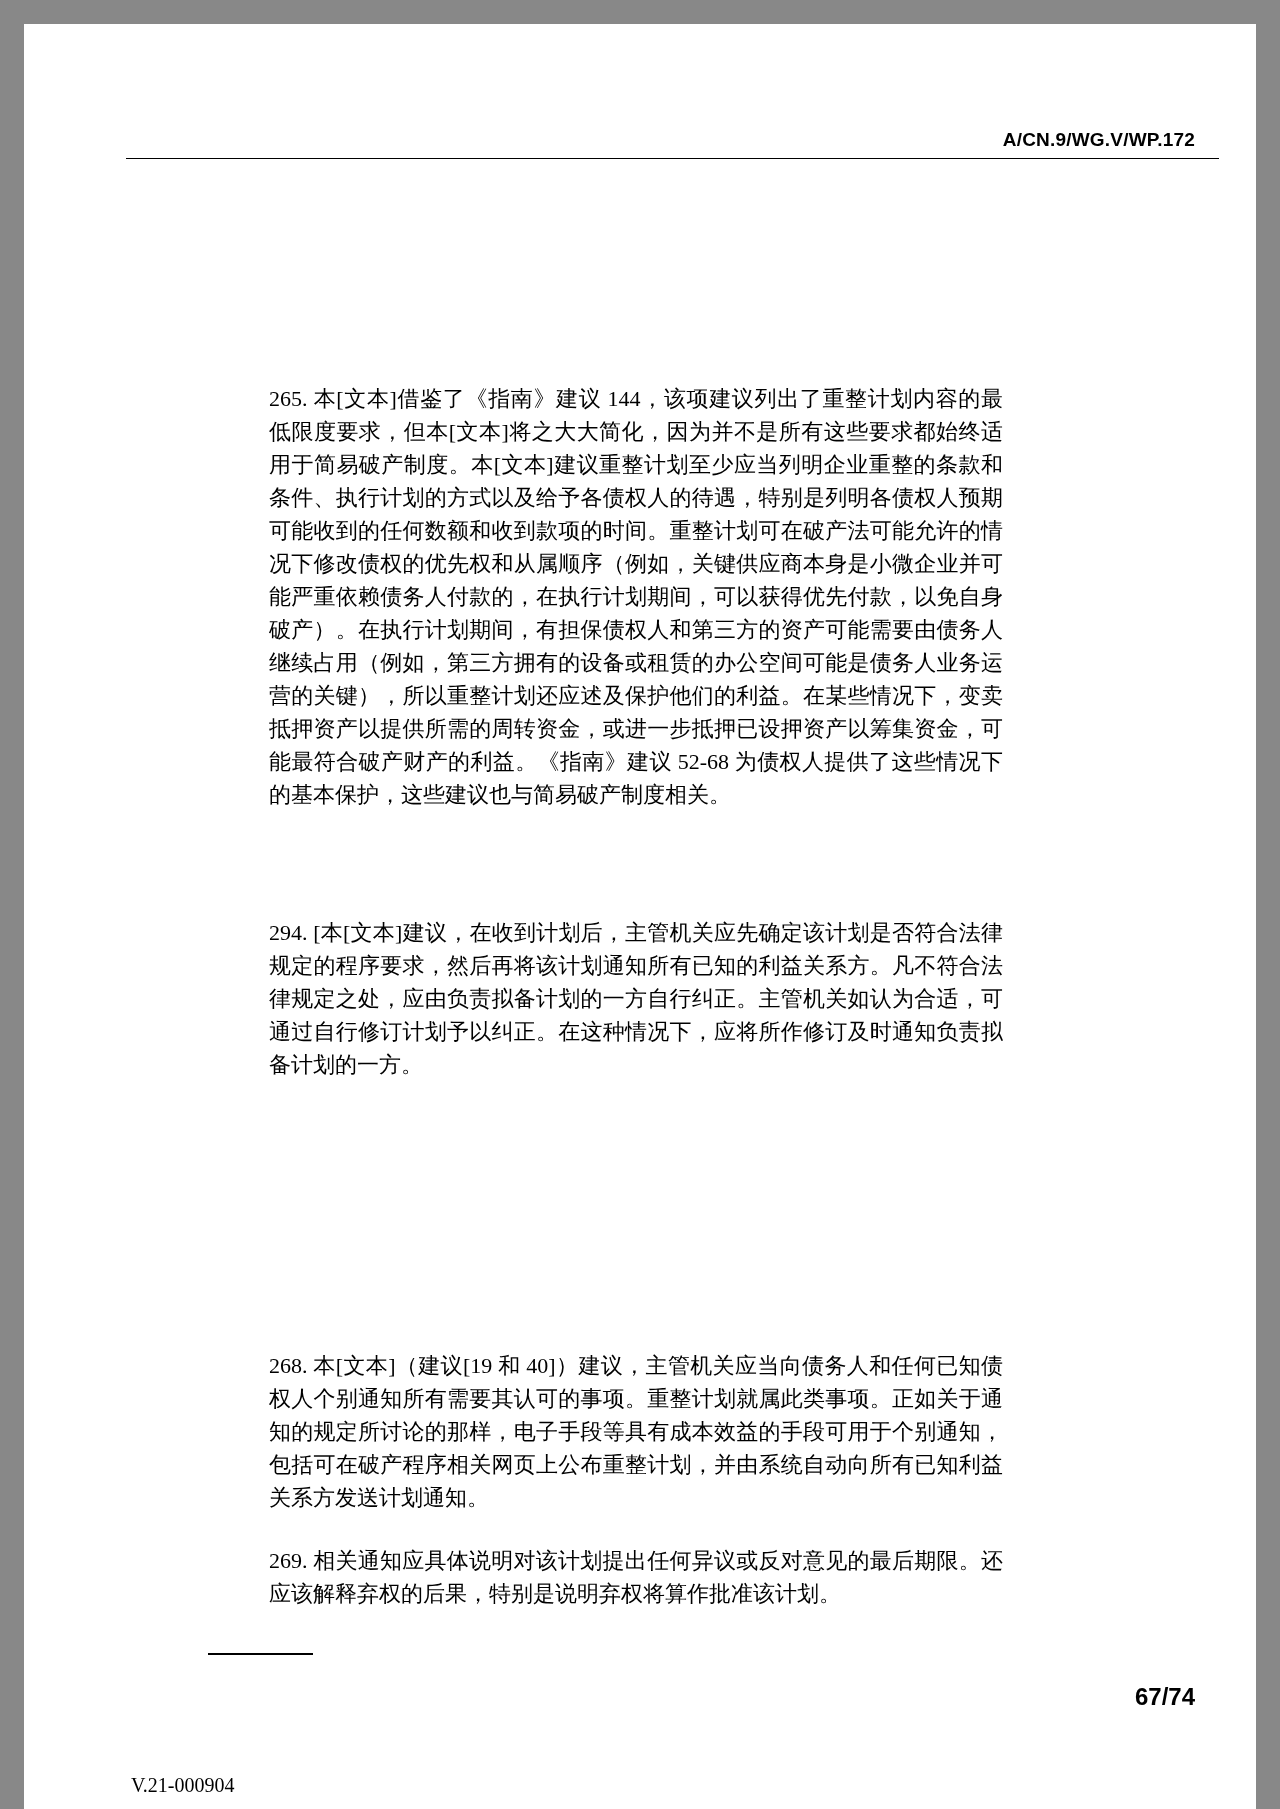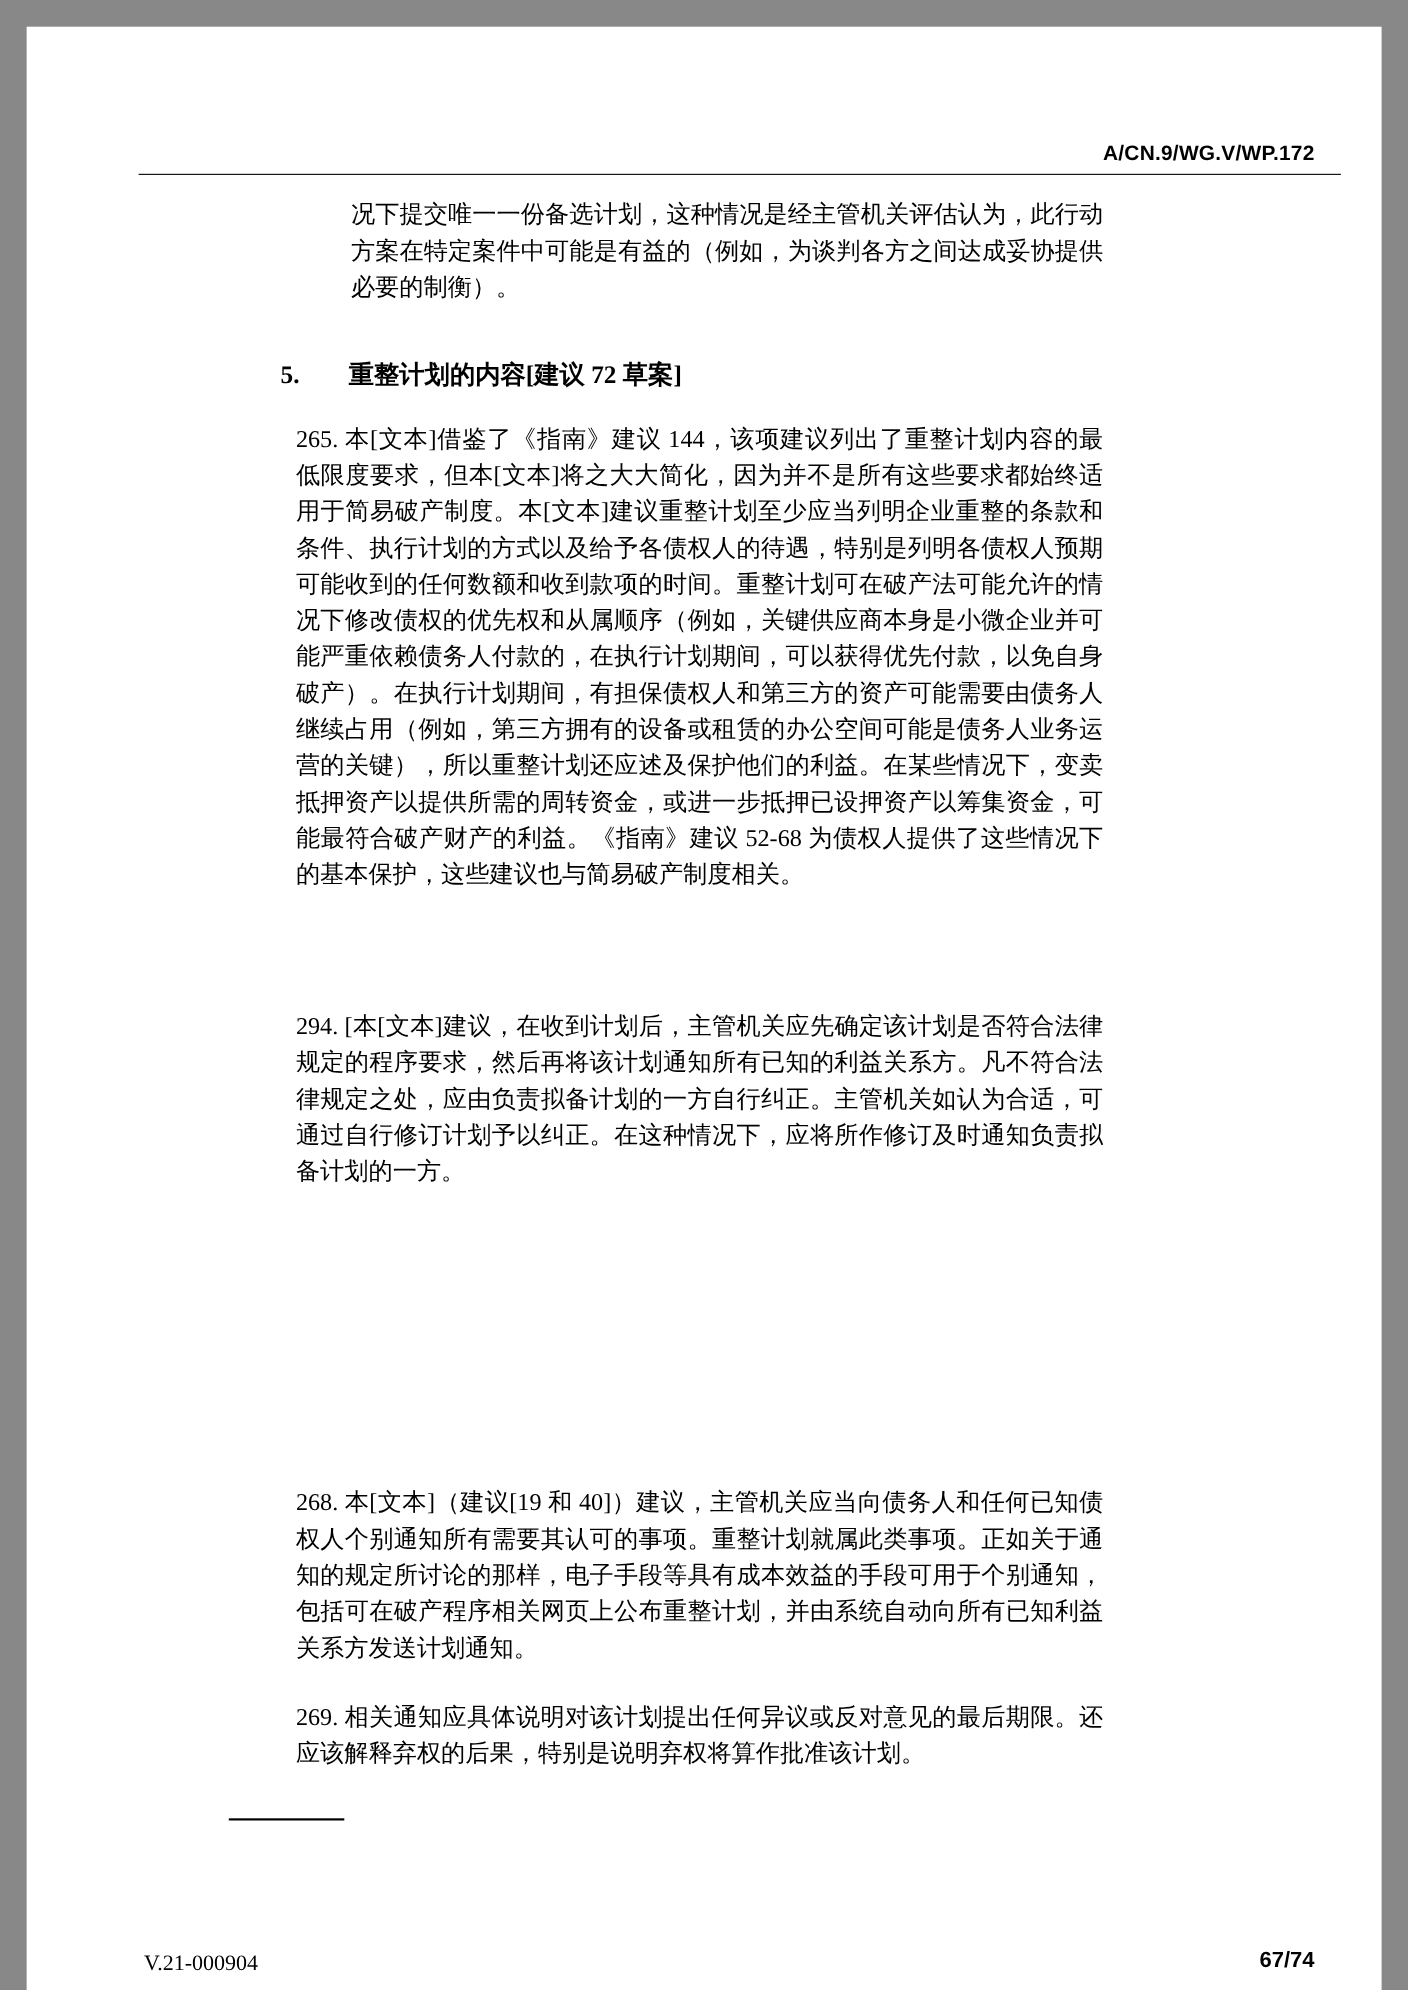--- a/index.html
+++ b/index.html
@@ -110,7 +110,6 @@
   <div class="doc-symbol">A/CN.9/WG.V/WP.172</div>
   <div class="header-rule"></div>
 
-  <p class="para intro-para">况下提交唯一一份备选计划，这种情况是经主管机关评估认为，此行动方案在特定案件中可能是有益的（例如，为谈判各方之间达成妥协提供必要的制衡）。</p>
 
   <div class="section-heading heading-5">
     <span class="sec-num">5.</span><span class="sec-title">重整计划的内容[建议 72 草案]</span>

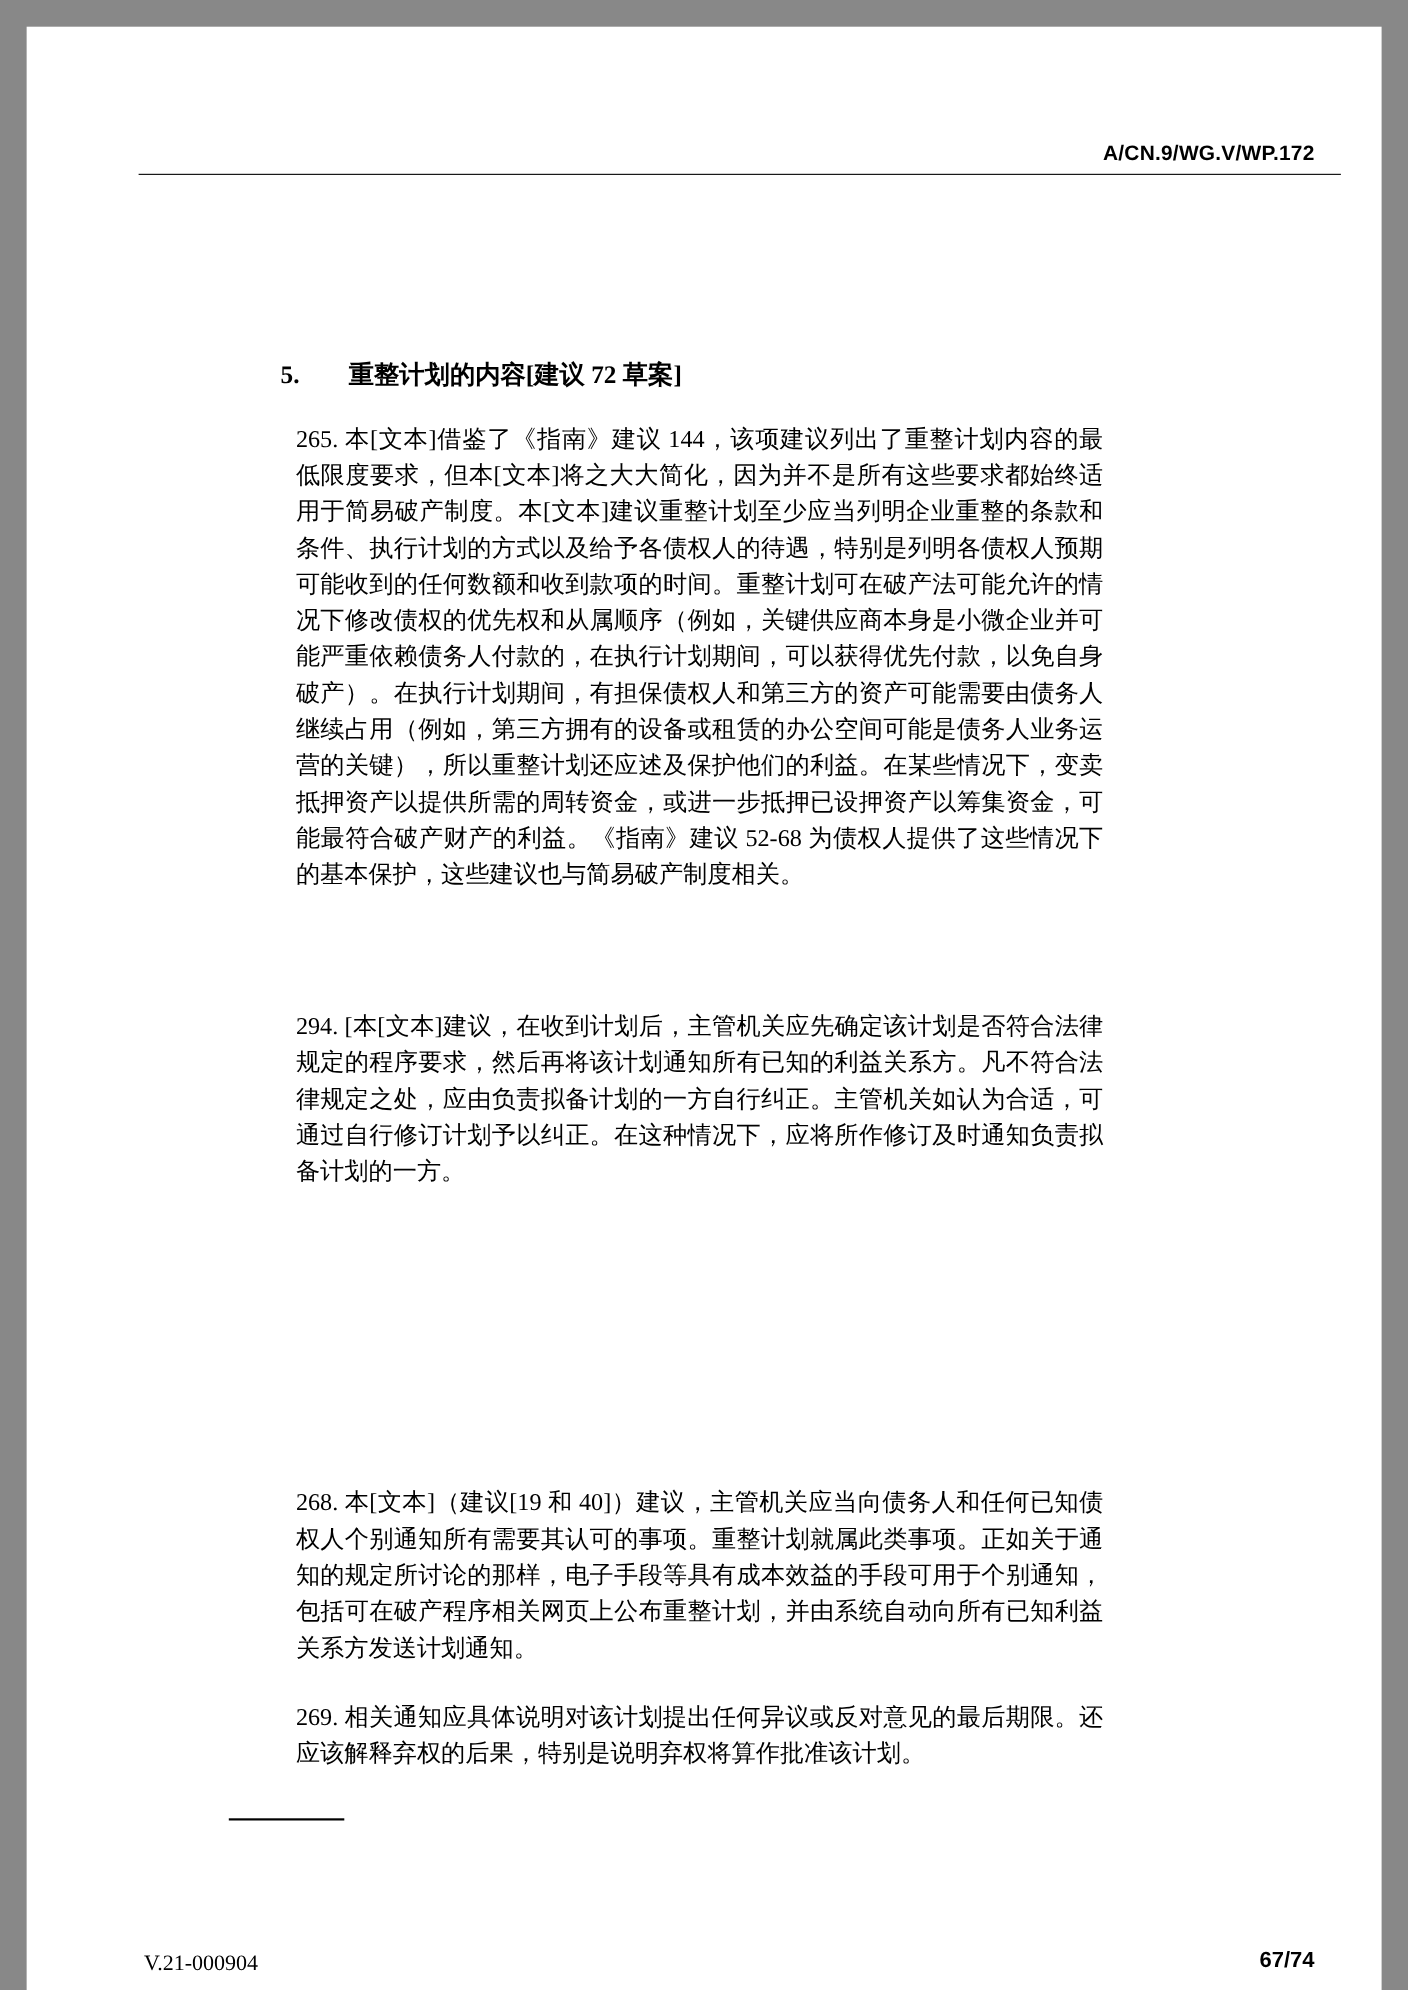--- a/index.html
+++ b/index.html
@@ -111,9 +111,6 @@
   <div class="header-rule"></div>
 
 
-  <div class="section-heading heading-5">
-    <span class="sec-num">5.</span><span class="sec-title">重整计划的内容[建议 72 草案]</span>
-  </div>
 
   <p class="para p265">265. 本[文本]借鉴了《指南》建议 144，该项建议列出了重整计划内容的最低限度要求，但本[文本]将之大大简化，因为并不是所有这些要求都始终适用于简易破产制度。本[文本]建议重整计划至少应当列明企业重整的条款和条件、执行计划的方式以及给予各债权人的待遇，特别是列明各债权人预期可能收到的任何数额和收到款项的时间。重整计划可在破产法可能允许的情况下修改债权的优先权和从属顺序（例如，关键供应商本身是小微企业并可能严重依赖债务人付款的，在执行计划期间，可以获得优先付款，以免自身破产）。在执行计划期间，有担保债权人和第三方的资产可能需要由债务人继续占用（例如，第三方拥有的设备或租赁的办公空间可能是债务人业务运营的关键），所以重整计划还应述及保护他们的利益。在某些情况下，变卖抵押资产以提供所需的周转资金，或进一步抵押已设押资产以筹集资金，可能最符合破产财产的利益。《指南》建议 52-68 为债权人提供了这些情况下的基本保护，这些建议也与简易破产制度相关。</p>
 

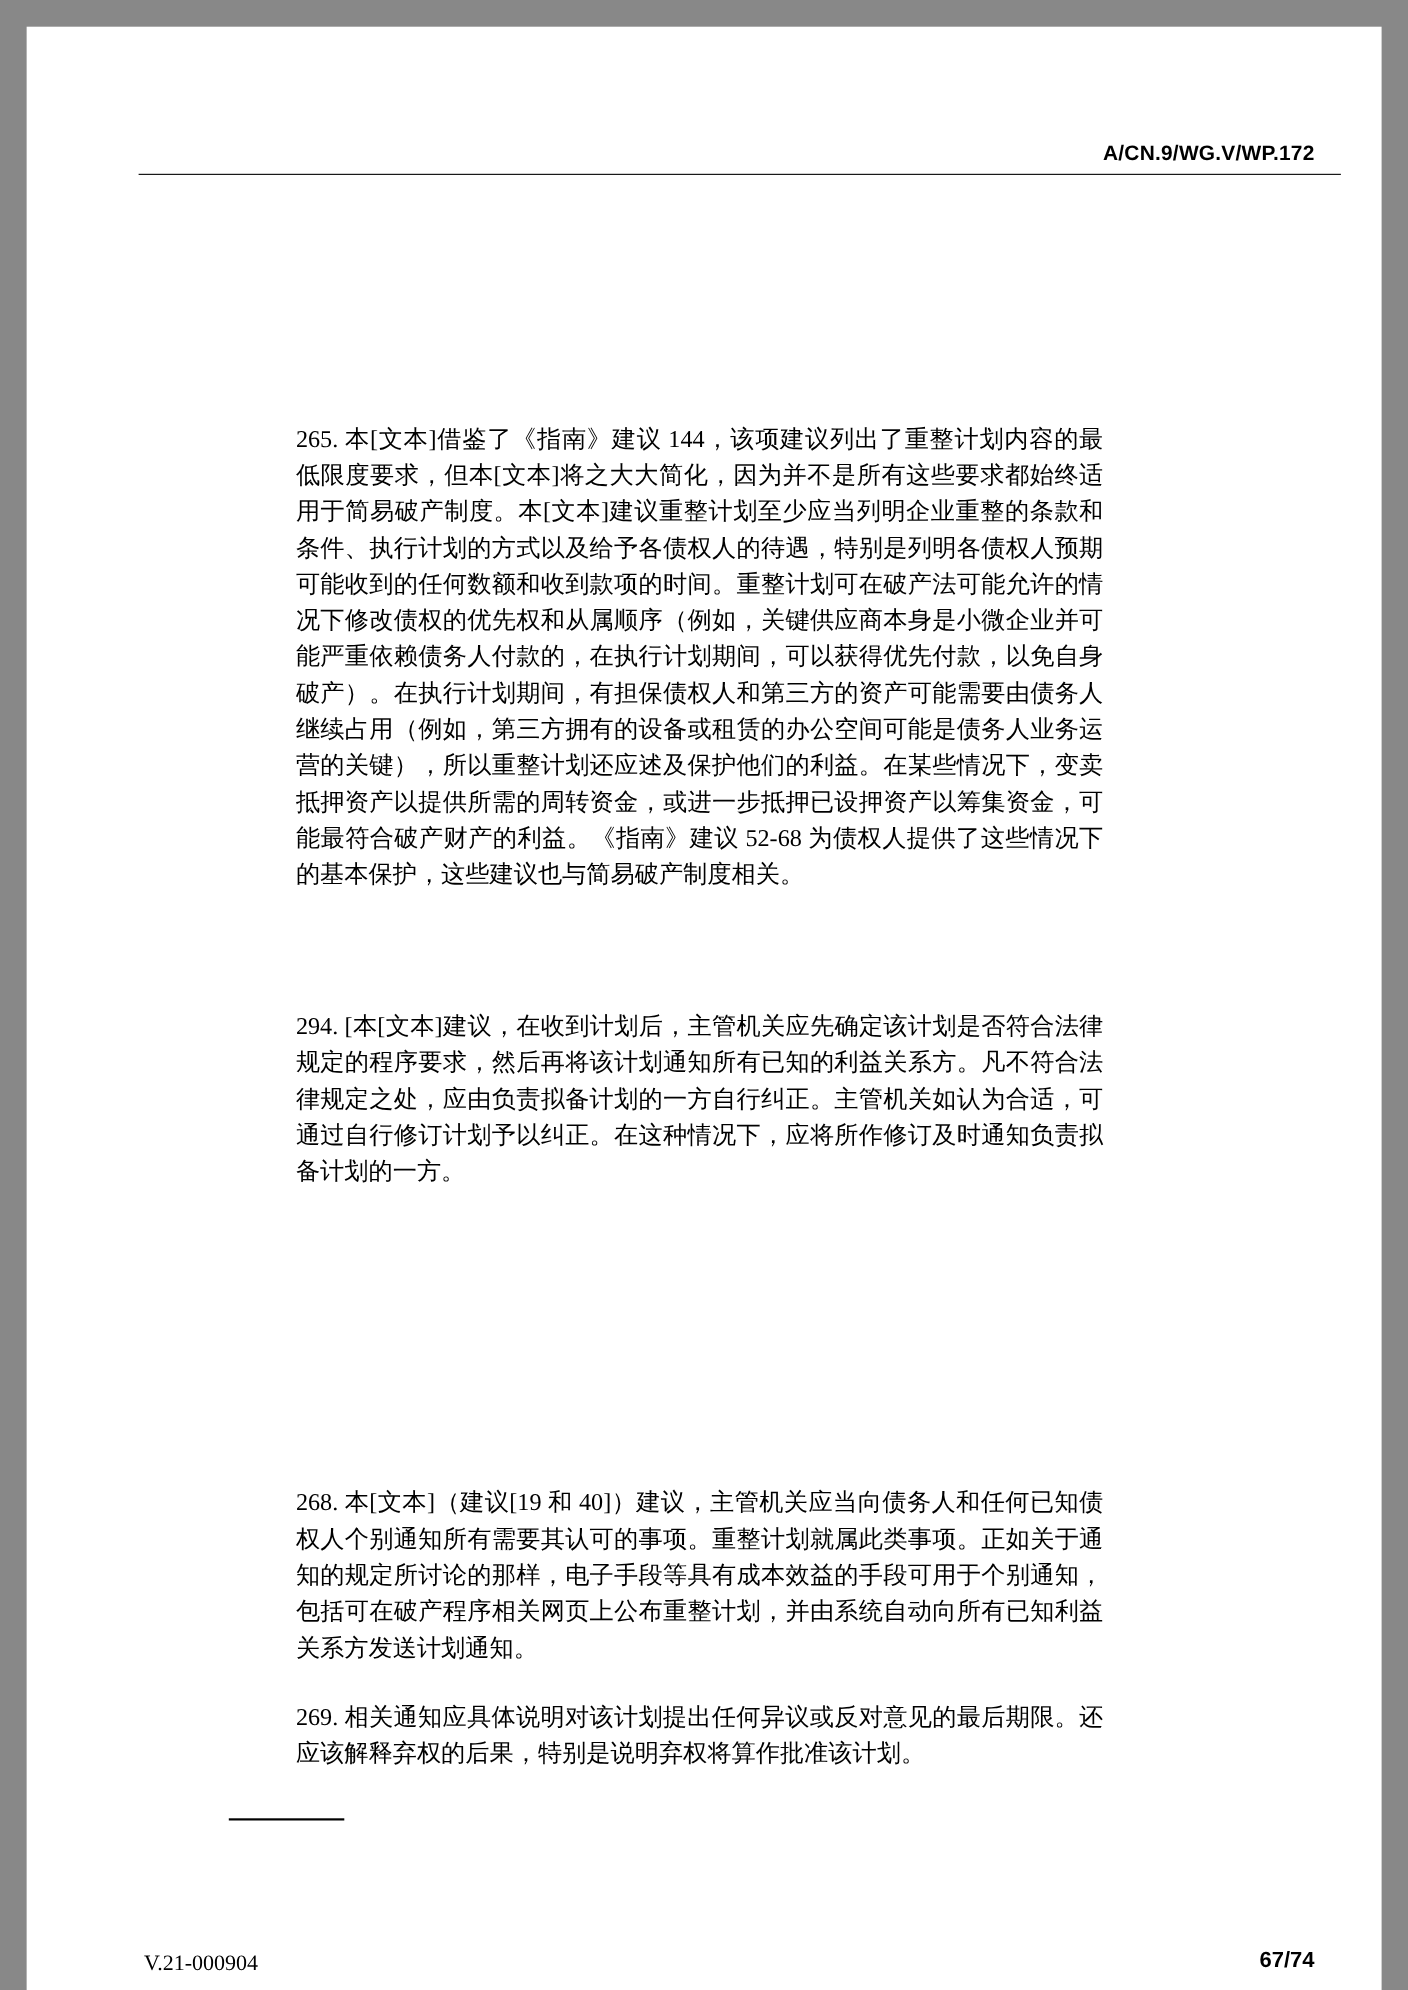--- a/index.html
+++ b/index.html
@@ -95,11 +95,11 @@
   }
   .footer-page-number {
     position: absolute;
-    top: 1735px;
+    top: 1647px;
     right: 97px;
     font-family: "Liberation Sans", "DejaVu Sans", sans-serif;
     font-weight: bold;
-    font-size: 20px;
+    font-size: 24px;
   }
 </style>
 </head>

